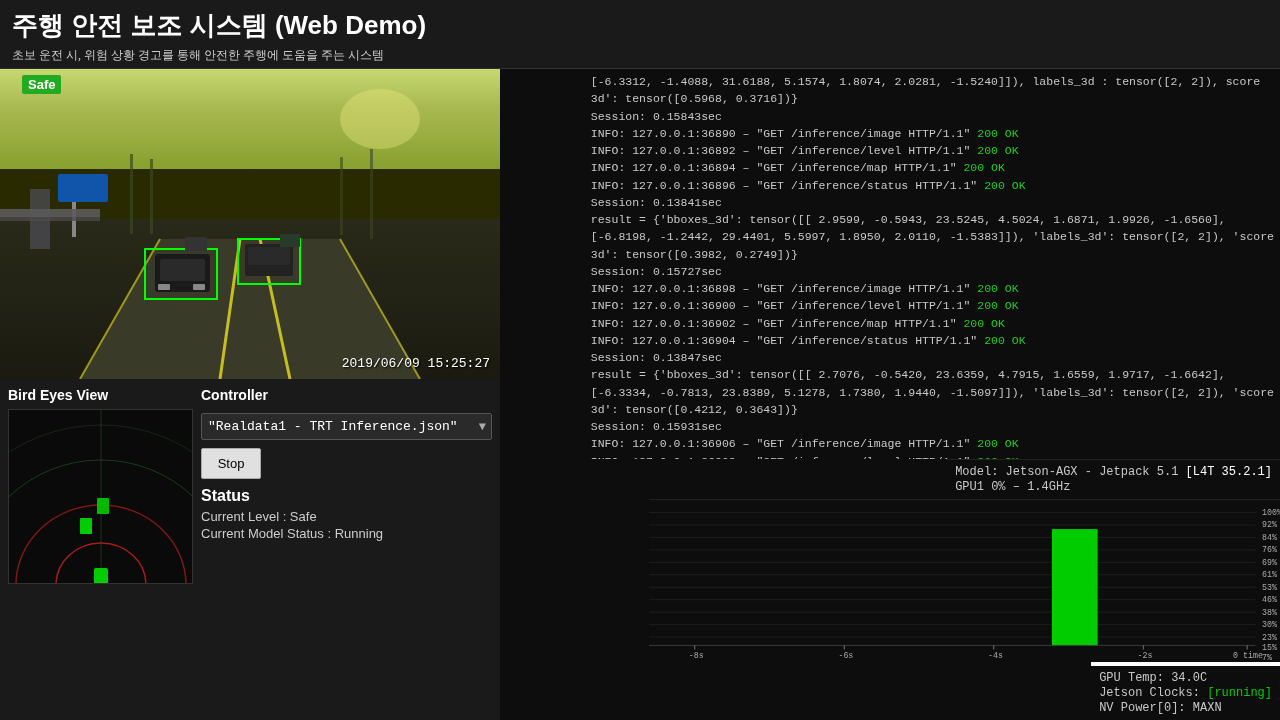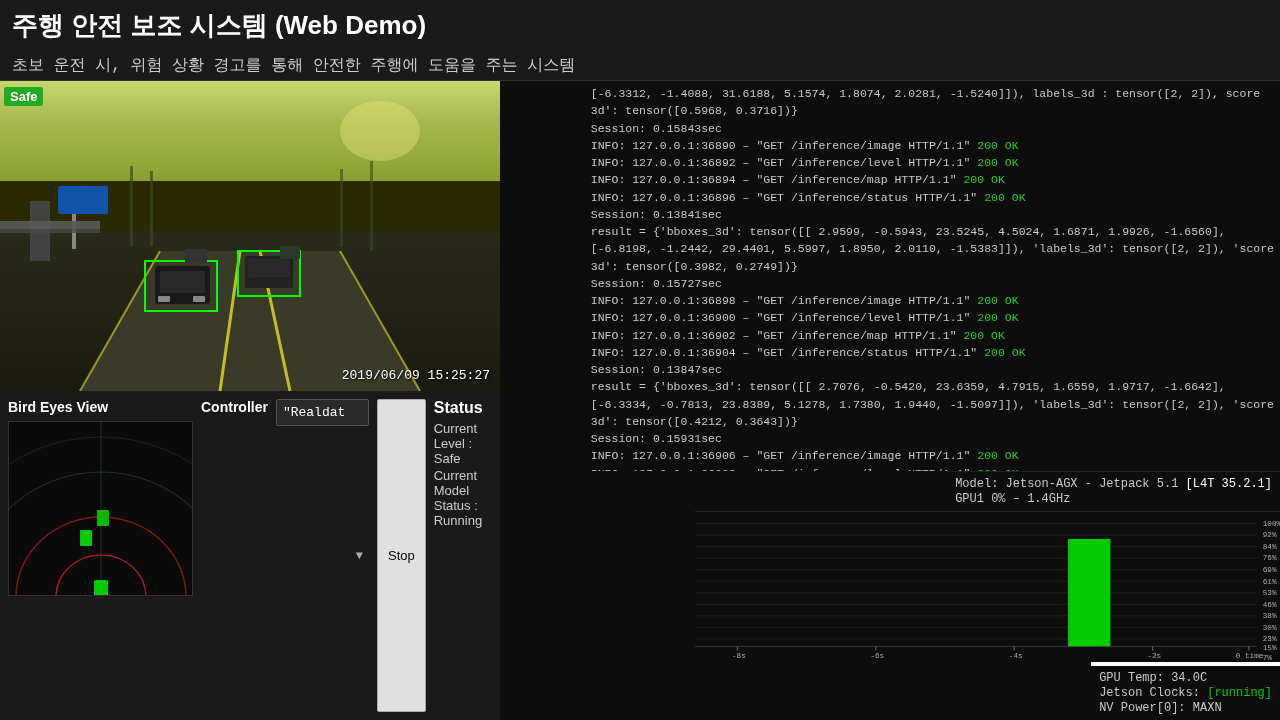--- a/index.html
+++ b/index.html
@@ -27,10 +27,10 @@
       color: #ffffff;
     }
     #header p {
-      font-family: Liberation Mono, monospace;
-      font-size: 16px;
+      font-family: Liberation Serif, serif;
+      font-size: 12px;
       color: #cccccc;
-      margin-top: 12px;
+      margin-top: 4px;
     }
 
     

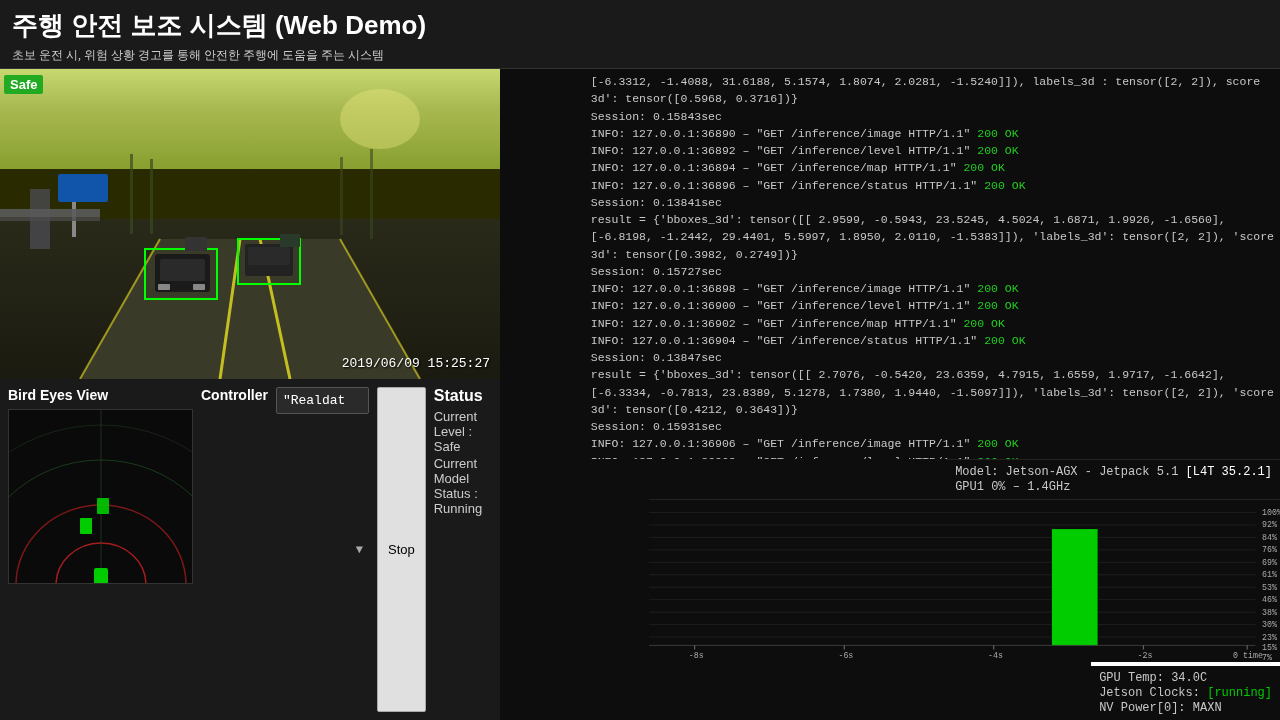--- a/index.html
+++ b/index.html
@@ -62,7 +62,7 @@
     .safe-badge {
       position: absolute;
       top: 6px;
-      left: 4px;
+      left: 22px;
       background: #22aa22;
       color: white;
       font-family: Arial, sans-serif;

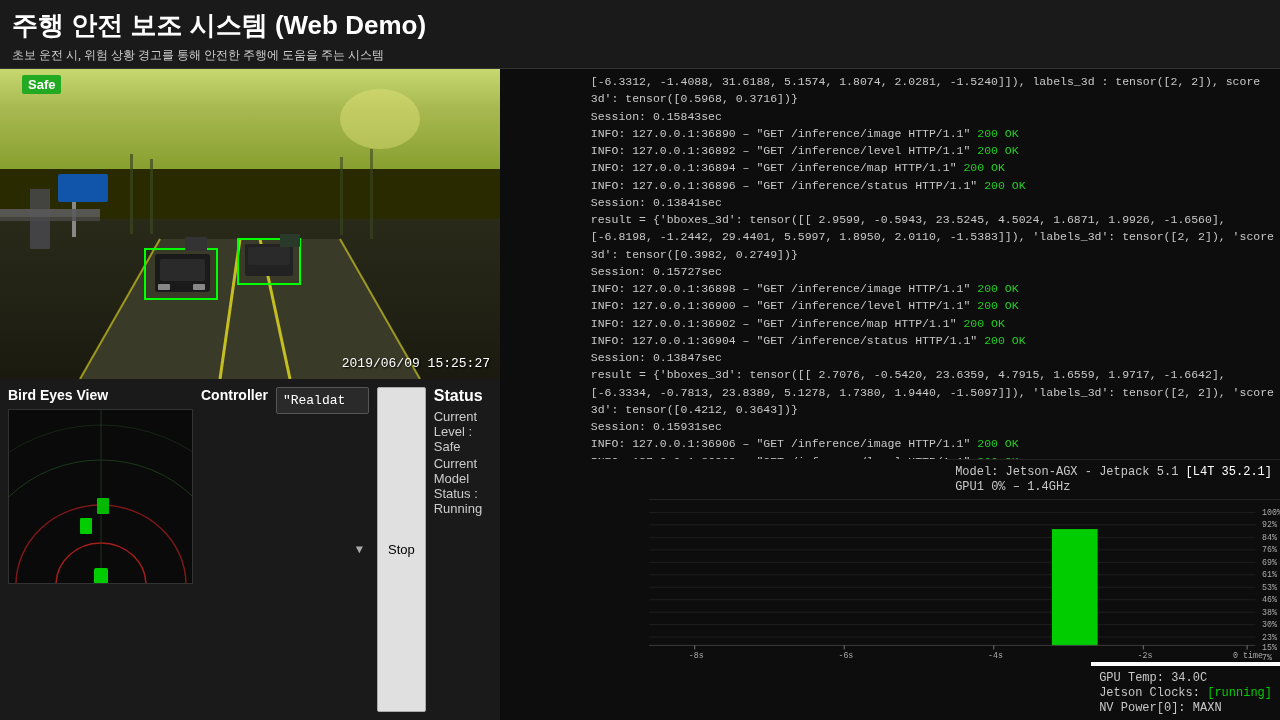--- a/index.html
+++ b/index.html
@@ -134,7 +134,7 @@
     #controller-section {
       flex: 1;
       display: flex;
-      flex-direction: row;
+      flex-direction: column;
       gap: 8px;
     }
 

